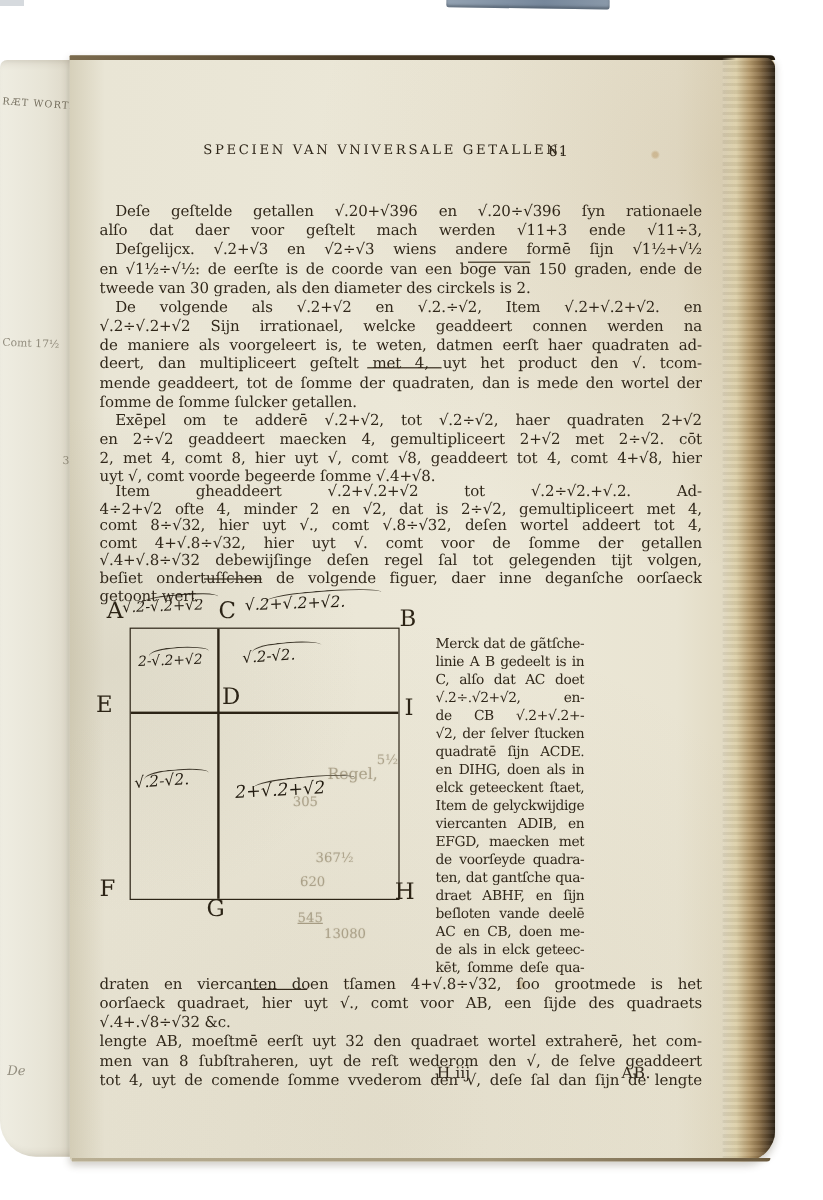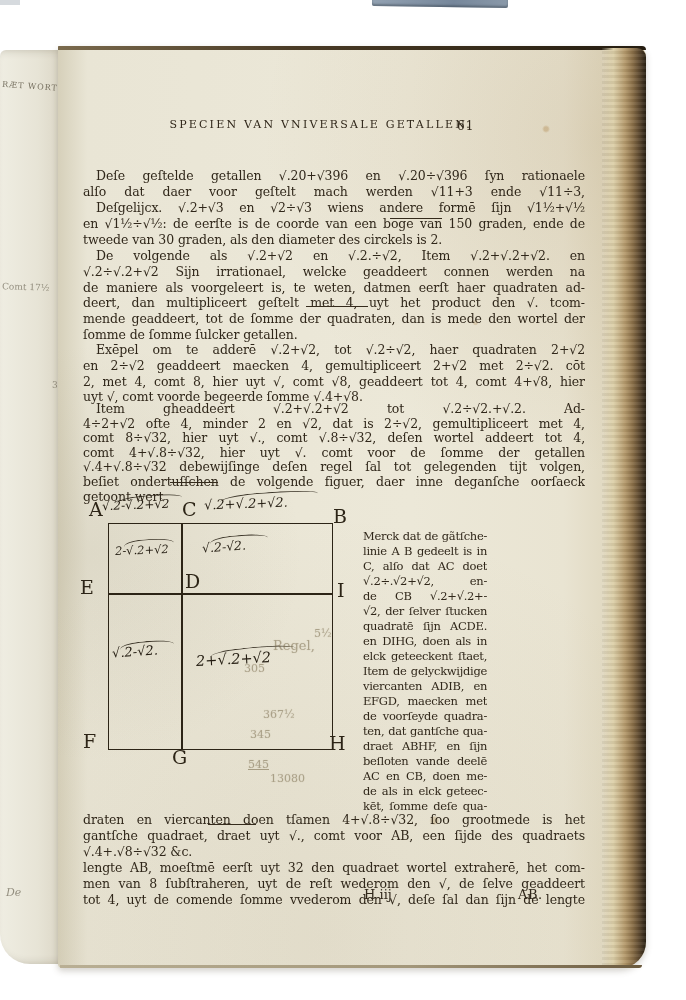--- a/index.html
+++ b/index.html
@@ -207,7 +207,7 @@
     <div class="ghost g2">305</div>
     <div class="ghost g3">5½</div>
     <div class="ghost g4">367½</div>
-    <div class="ghost g5">345</div>
+    <div class="ghost g5">620</div>
     <div class="ghost g6">545</div>
     <div class="ghost g7">13080</div>
 

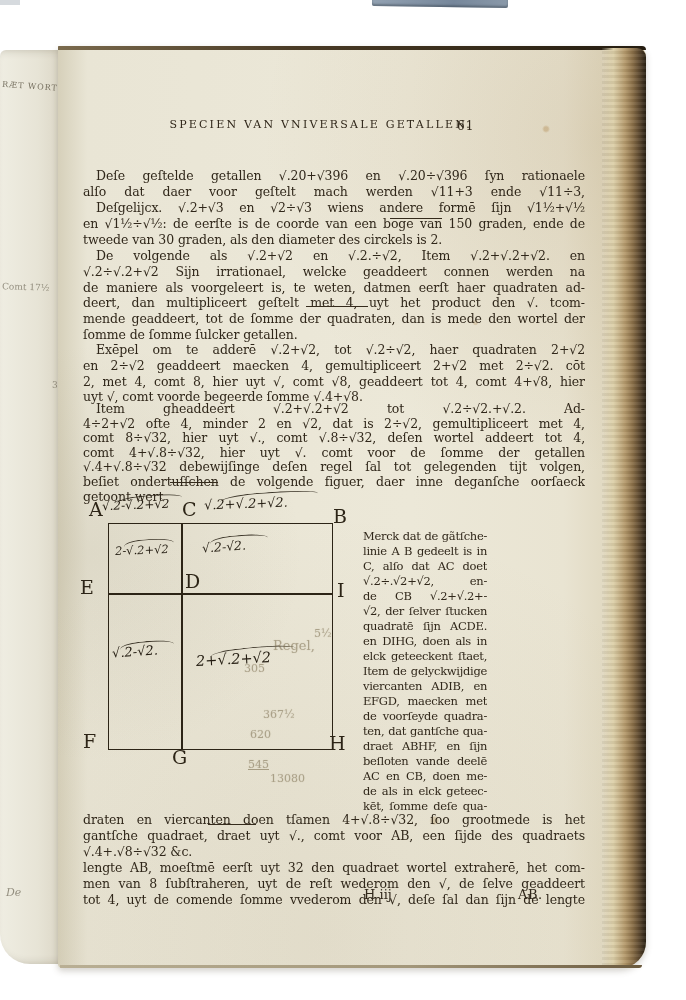--- a/index.html
+++ b/index.html
@@ -235,7 +235,7 @@
 
     <div class="para ink" style="top:738px">
       <div class="line">draten en viercanten doen tſamen 4+√.8÷√32, ſoo grootmede is het</div>
-      <div class="line">gantſche quadraet, draet uyt √., comt voor AB, een ſijde des quadraets</div>
+      <div class="line">oorſaeck quadraet, hier uyt √., comt voor AB, een ſijde des quadraets</div>
       <div class="line short">√.4+.√8÷√32 &amp;c.</div>
     </div>
 

